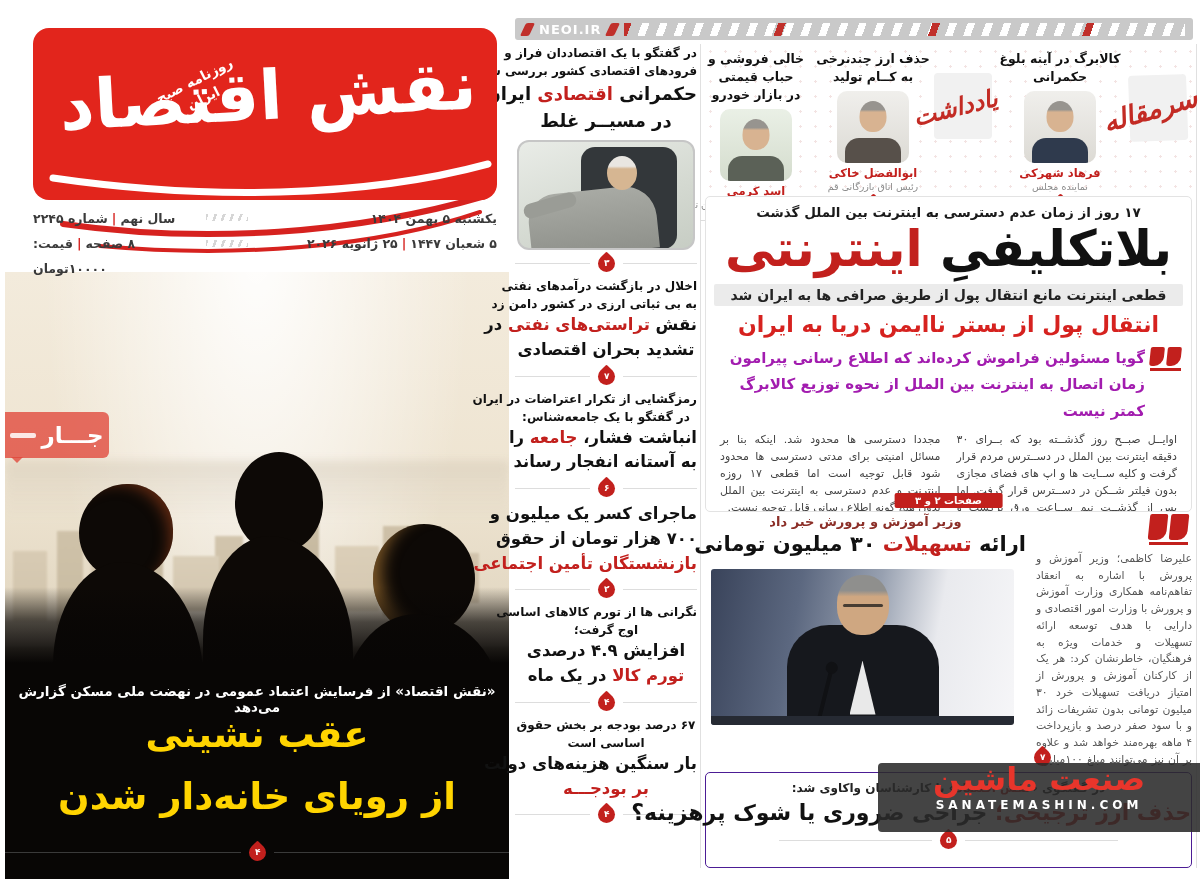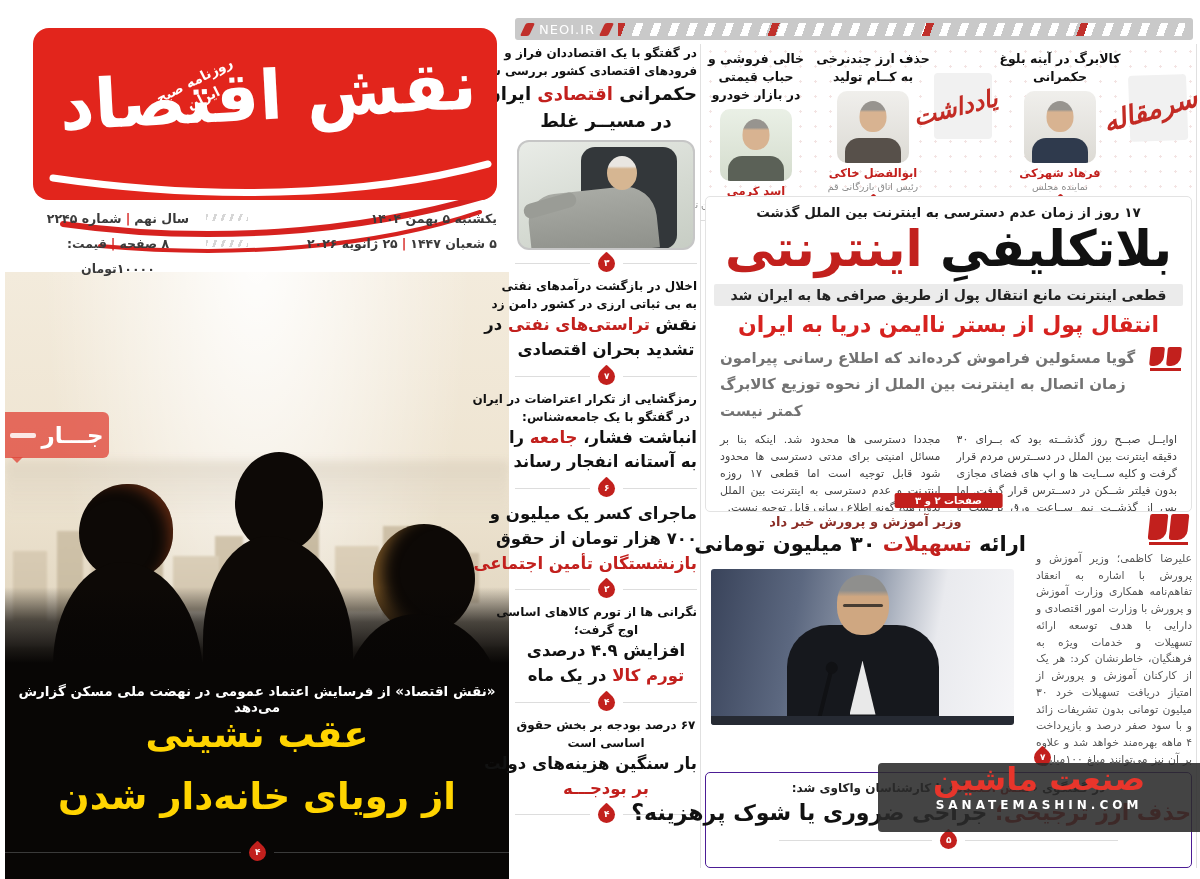--- a/index.html
+++ b/index.html
@@ -70,7 +70,7 @@
   
   .neoi{position:absolute;left:515px;top:18px;width:678px;height:22px;background:#c9c9c9;border-radius:3px;
         display:flex;align-items:center;direction:ltr;padding:0 8px;gap:7px;z-index:5;}
-  .neoi-site{color:#fff;font-weight:normal;font-size:13px;letter-spacing:1px;}
+  .neoi-site{color:#fff;font-weight:bold;font-size:13px;letter-spacing:1px;}
   .rslash{width:9px;height:13px;background:#c0302b;transform:skewX(-25deg);border-radius:2px;flex:0 0 auto;}
   .slashes{flex:1;height:13px;
       background:repeating-linear-gradient(110deg,#c0302b 0 7px,transparent 7px 145px),

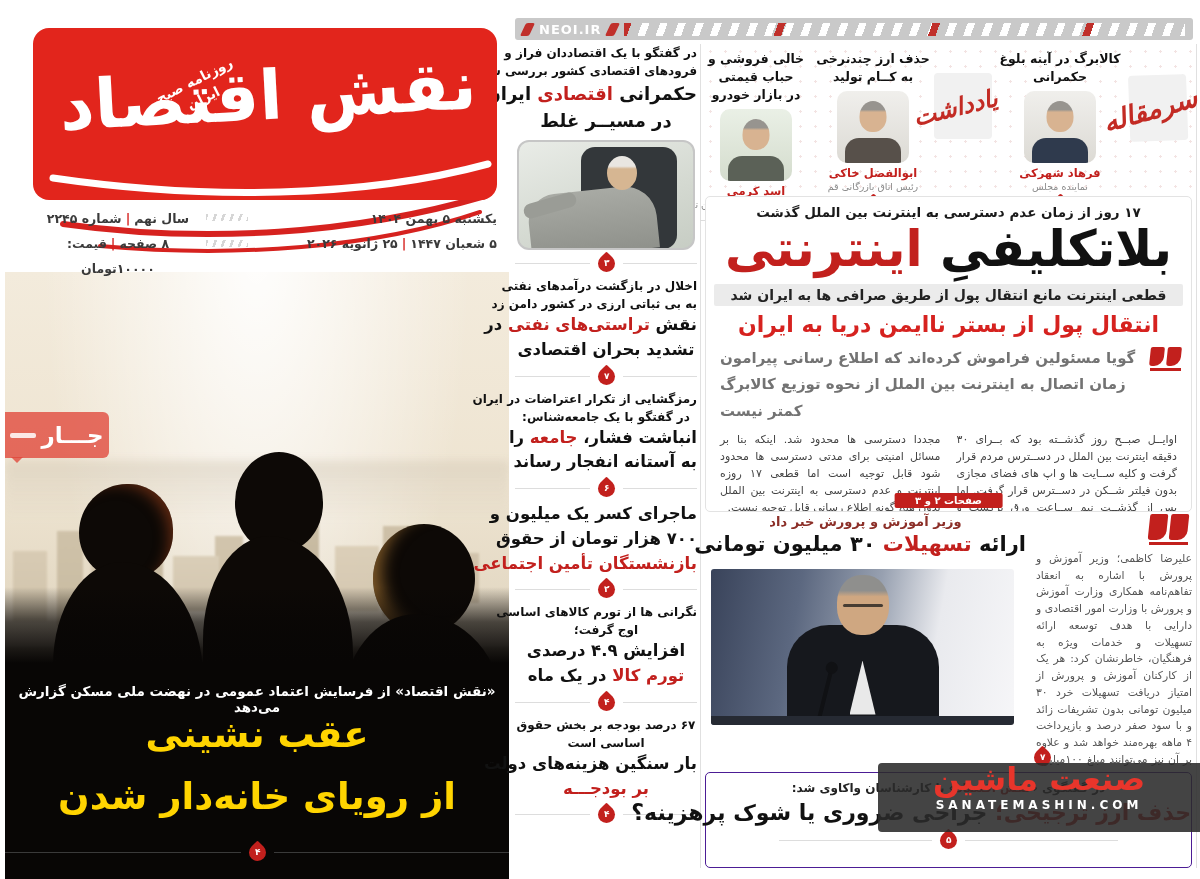--- a/index.html
+++ b/index.html
@@ -19,7 +19,7 @@
 
   .dl-right{position:absolute;left:252px;top:206px;width:245px;text-align:right;font-size:12.5px;
             font-weight:bold;color:#3a3a3a;line-height:2.0;z-index:6;}
-  .dl-left{position:absolute;left:33px;top:206px;width:170px;text-align:center;font-size:12.5px;
+  .dl-left{position:absolute;left:33px;top:206px;width:170px;text-align:left;font-size:12.5px;
            font-weight:bold;color:#3a3a3a;line-height:2.0;z-index:6;}
   .rp{color:#d6221f;font-weight:bold;padding:0 4px;}
   .deco{position:absolute;height:7px;background:repeating-linear-gradient(110deg,#d6d6d6 0 2.5px,transparent 2.5px 8px);z-index:3;}

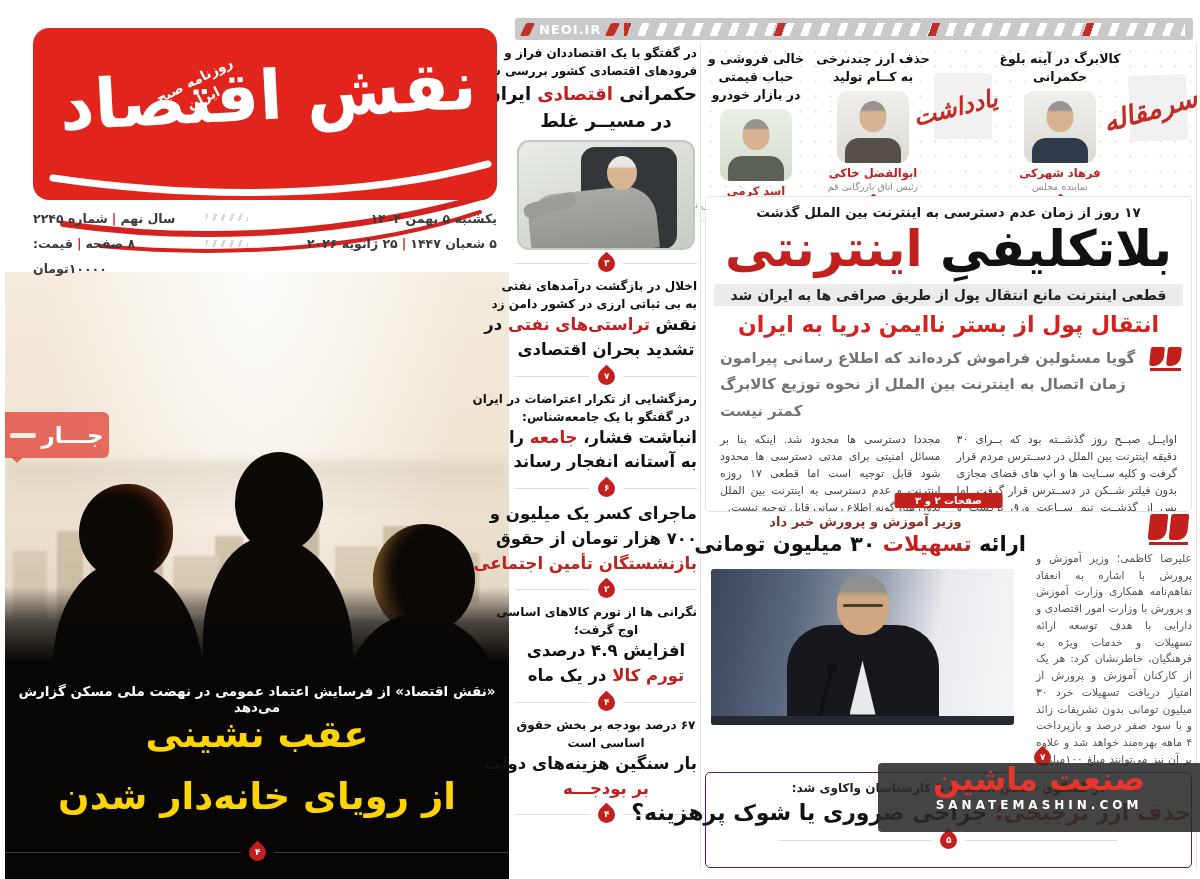--- a/index.html
+++ b/index.html
@@ -137,7 +137,7 @@
   .ms-sub{color:#d6221f;font-size:22px;font-weight:bold;margin-top:6px;letter-spacing:-.5px;}
   .ms-leadwrap{position:relative;margin-top:8px;padding:0 46px 0 14px;text-align:right;}
   .ms-leadwrap .qicon{position:absolute;right:10px;top:2px;}
-  .ms-lead{font-size:15px;font-weight:bold;line-height:1.75;color:#737373;text-align:left;}
+  .ms-lead{font-size:15px;font-weight:bold;line-height:1.75;color:#a21caf;text-align:right;}
   .ms-body{margin-top:7px;padding:0 14px;font-size:11px;color:#444;line-height:1.55;text-align:justify;
       column-count:2;column-gap:16px;height:86px;overflow:hidden;}
   .ptag{position:absolute;bottom:3px;left:50%;transform:translateX(-50%);background:#c2201d;color:#fff;

